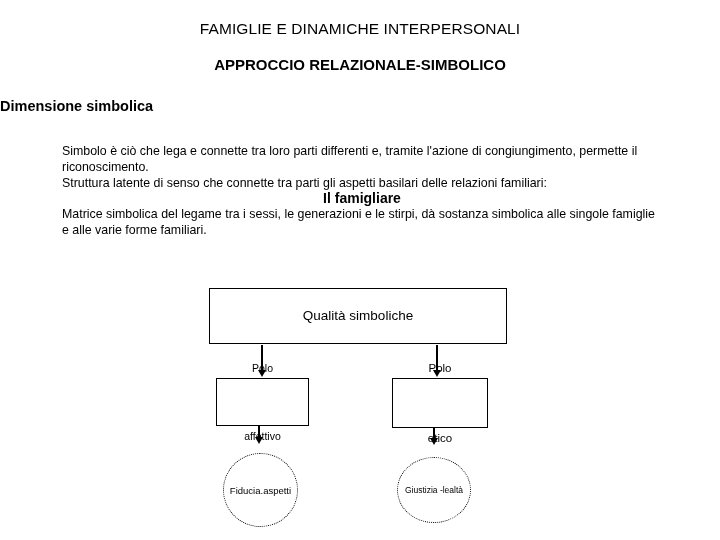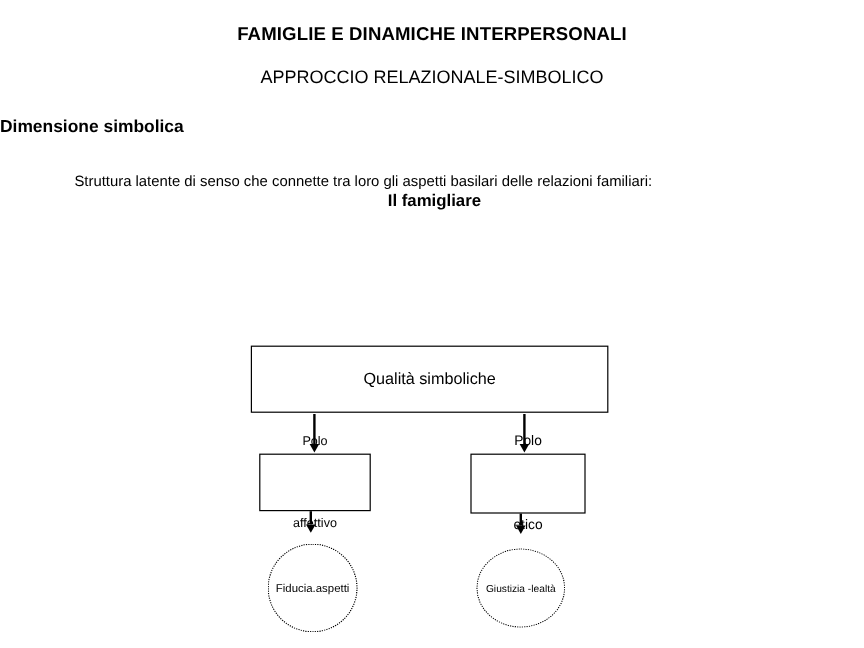--- a/index.html
+++ b/index.html
@@ -30,7 +30,7 @@
     width: 720px;
     text-align: center;
     font-size: 15.5px;
-    font-weight: bold;
+    font-weight: normal;
     letter-spacing: 0.1px;
   }
   .title-sub {

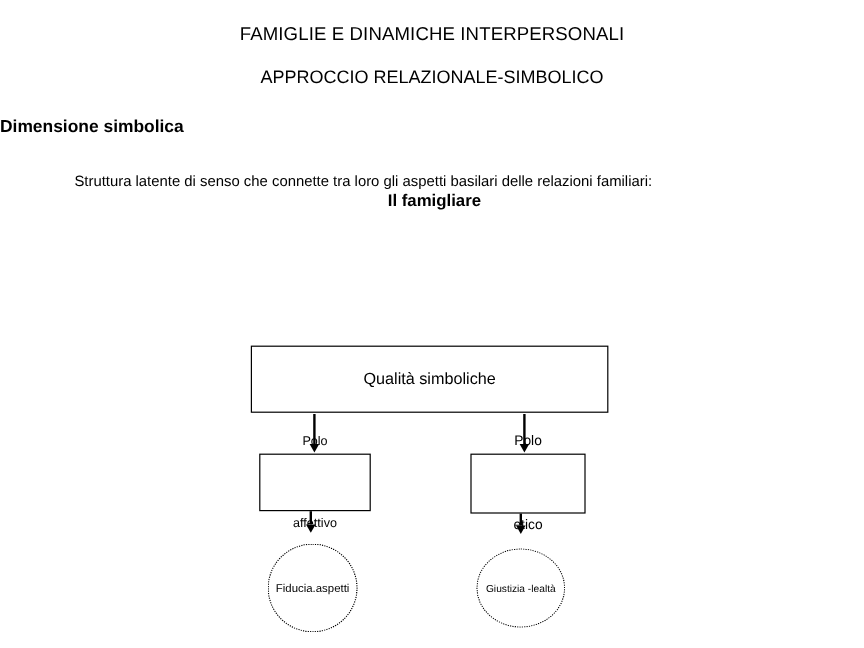--- a/index.html
+++ b/index.html
@@ -39,7 +39,7 @@
     width: 720px;
     text-align: center;
     font-size: 15px;
-    font-weight: normal;
+    font-weight: bold;
   }
   .title-section {
     position: absolute;

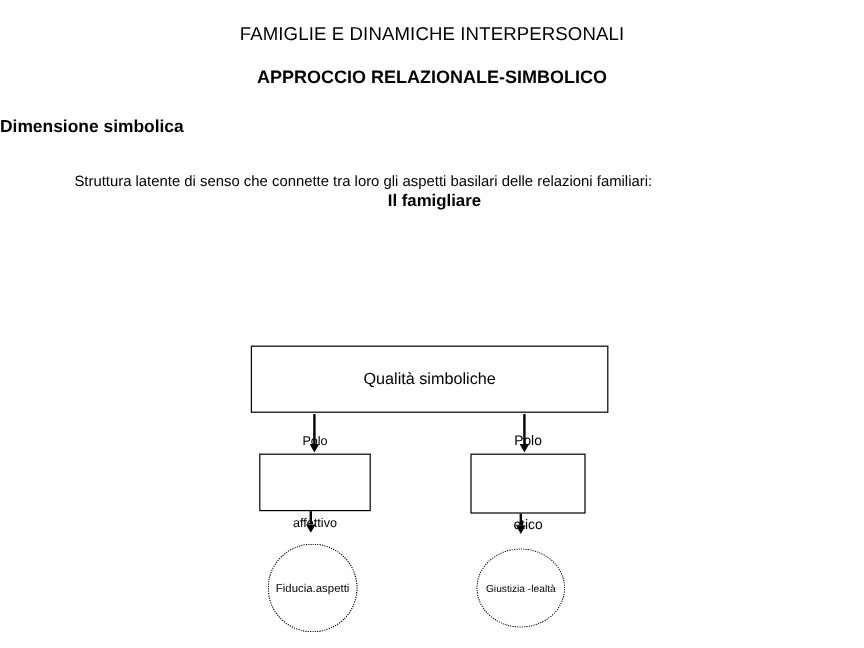--- a/index.html
+++ b/index.html
@@ -185,6 +185,7 @@
   <div class="title-section">Dimensione simbolica</div>
 
   <div class="body-block">
+    <p class="para">Simbolo è ciò che lega e connette tra loro parti differenti e, tramite l'azione di congiungimento, permette il riconoscimento.</p>
     <p class="para">Struttura latente di senso che connette tra loro gli aspetti basilari delle relazioni familiari:</p>
     <p class="para center-bold">Il famigliare</p>
   </div>

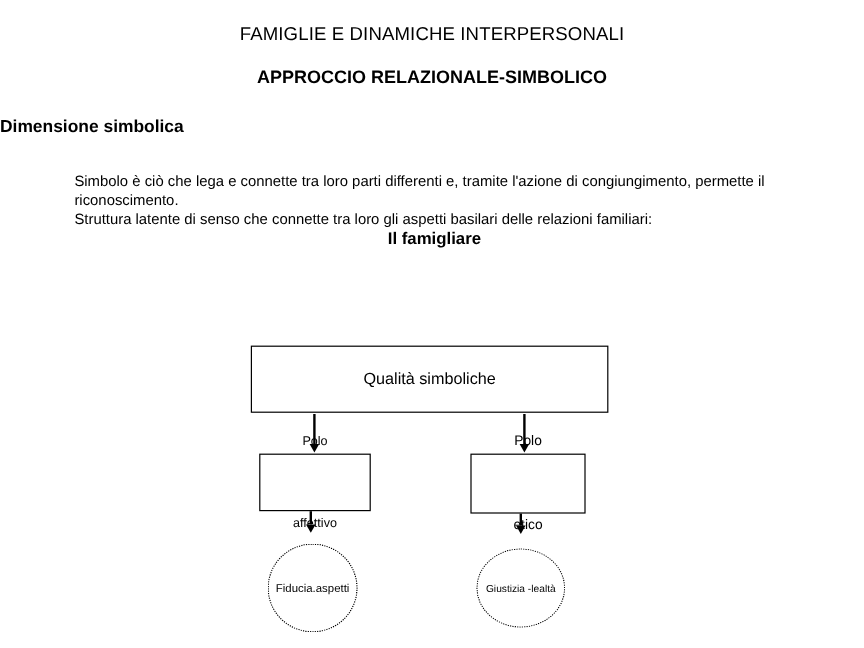--- a/index.html
+++ b/index.html
@@ -186,7 +186,7 @@
 
   <div class="body-block">
     <p class="para">Simbolo è ciò che lega e connette tra loro parti differenti e, tramite l'azione di congiungimento, permette il riconoscimento.</p>
-    <p class="para">Struttura latente di senso che connette tra loro gli aspetti basilari delle relazioni familiari:</p>
+    <p class="para">Struttura latente di senso che connette tra parti gli aspetti basilari delle relazioni familiari:</p>
     <p class="para center-bold">Il famigliare</p>
   </div>
 

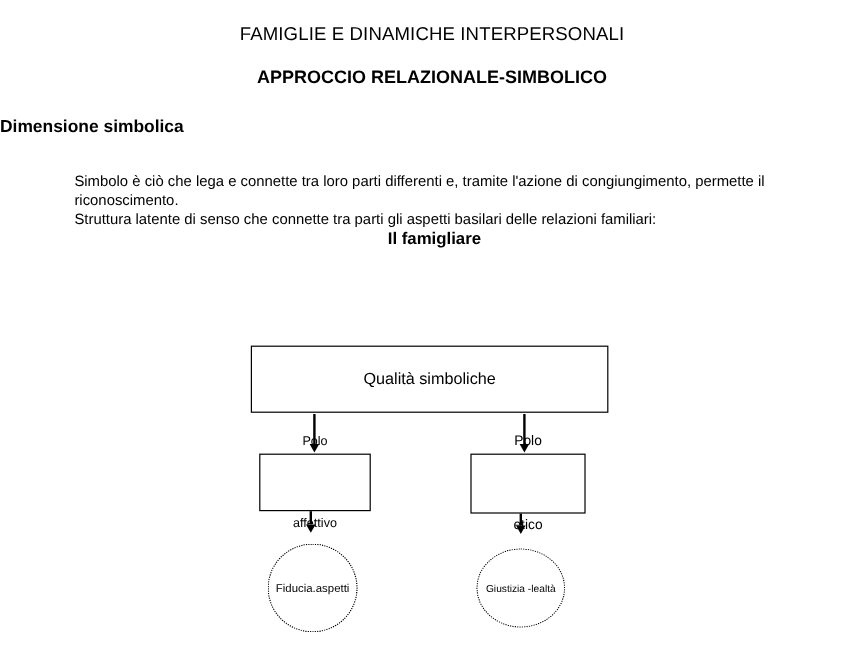--- a/index.html
+++ b/index.html
@@ -188,6 +188,7 @@
     <p class="para">Simbolo è ciò che lega e connette tra loro parti differenti e, tramite l'azione di congiungimento, permette il riconoscimento.</p>
     <p class="para">Struttura latente di senso che connette tra parti gli aspetti basilari delle relazioni familiari:</p>
     <p class="para center-bold">Il famigliare</p>
+    <p class="para">Matrice simbolica del legame tra i sessi, le generazioni e le stirpi, dà sostanza simbolica alle singole famiglie e alle varie forme familiari.</p>
   </div>
 
   <div class="box box-main">

